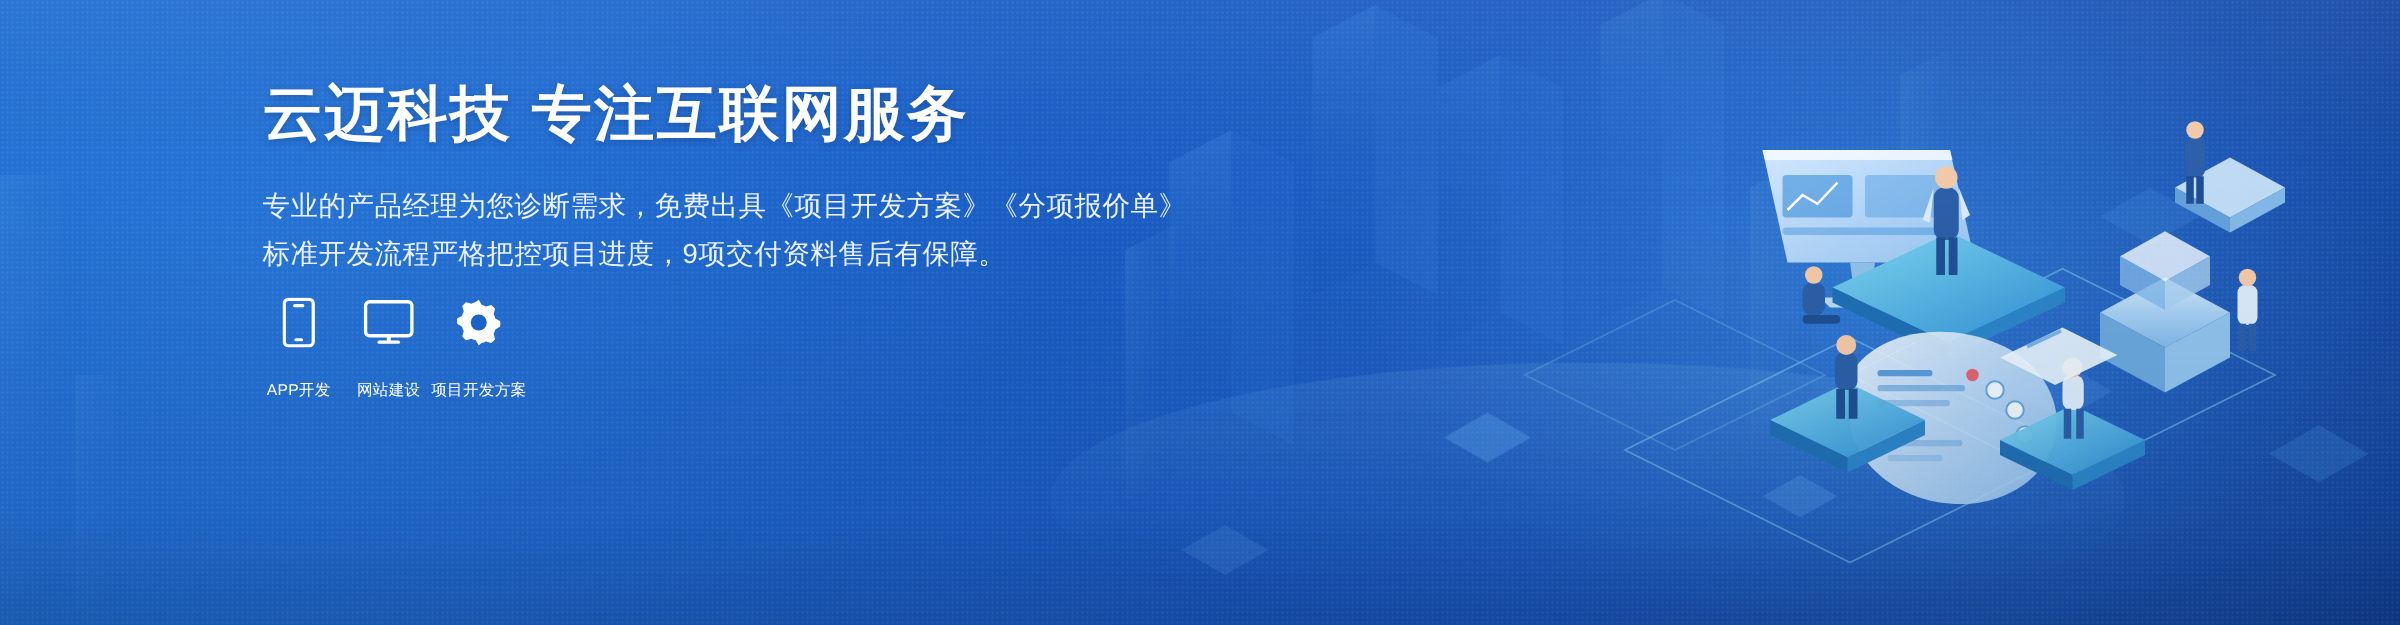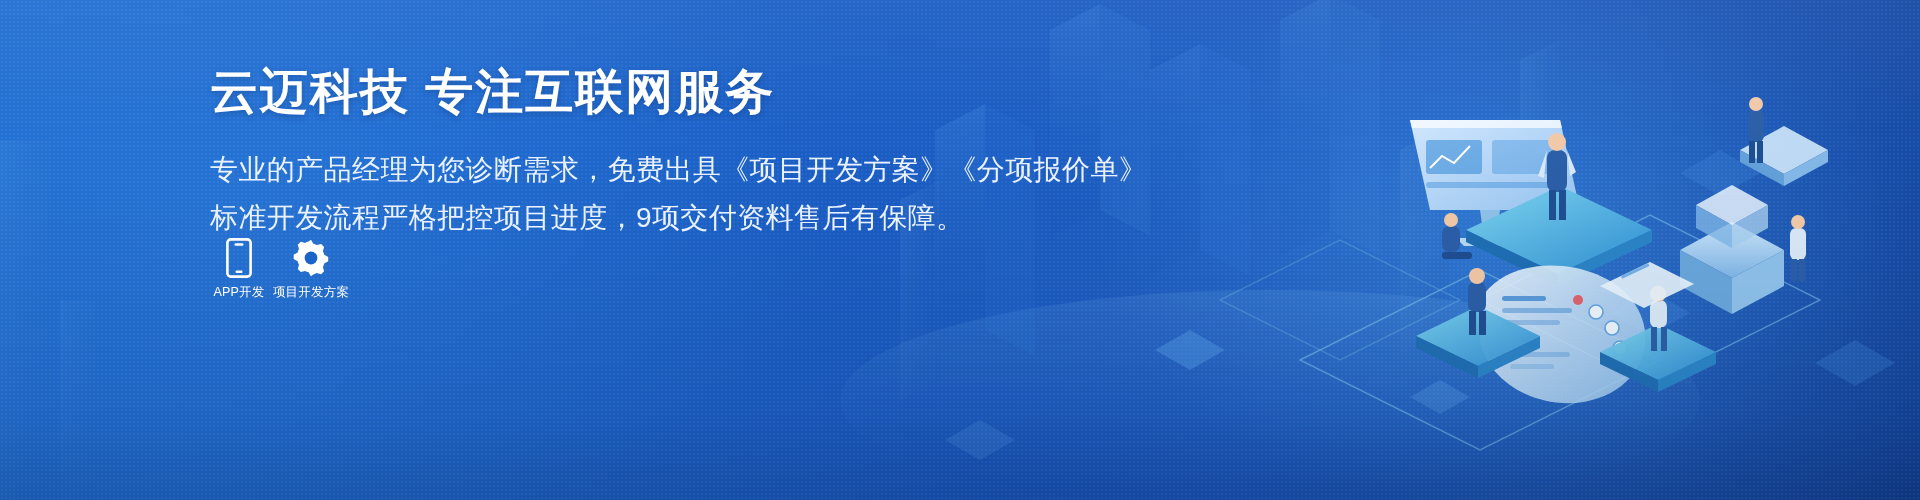--- a/index.html
+++ b/index.html
@@ -53,7 +53,7 @@
   }
   .subtitle{
     margin-top:24px;
-    font-size:28px;
+    font-size:22px;
     color:#eaf2ff;
     line-height:1.72;
     letter-spacing:.4px;

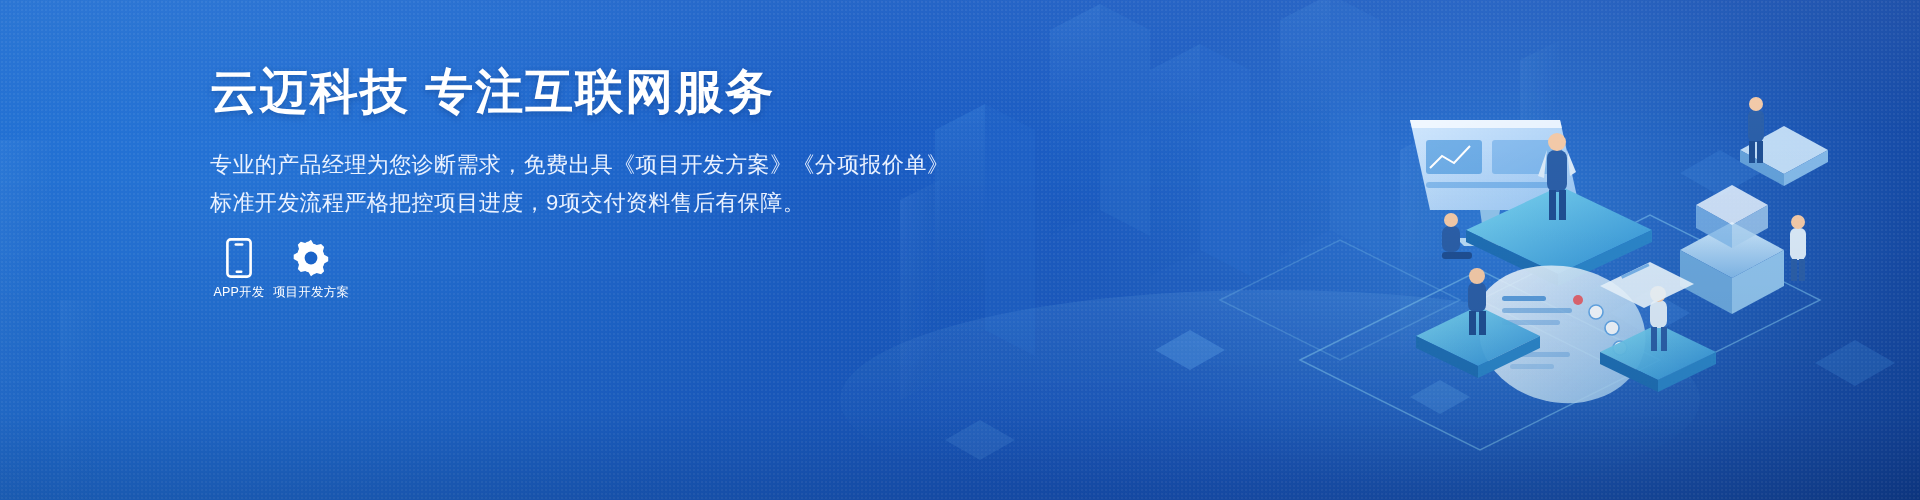--- a/index.html
+++ b/index.html
@@ -82,7 +82,7 @@
   }
   .svc-ico svg{ display:block; }
   .svc-label{
-    margin-top:4px;
+    margin-top:24px;
     font-size:12.5px;
     color:#ffffff;
     letter-spacing:.2px;

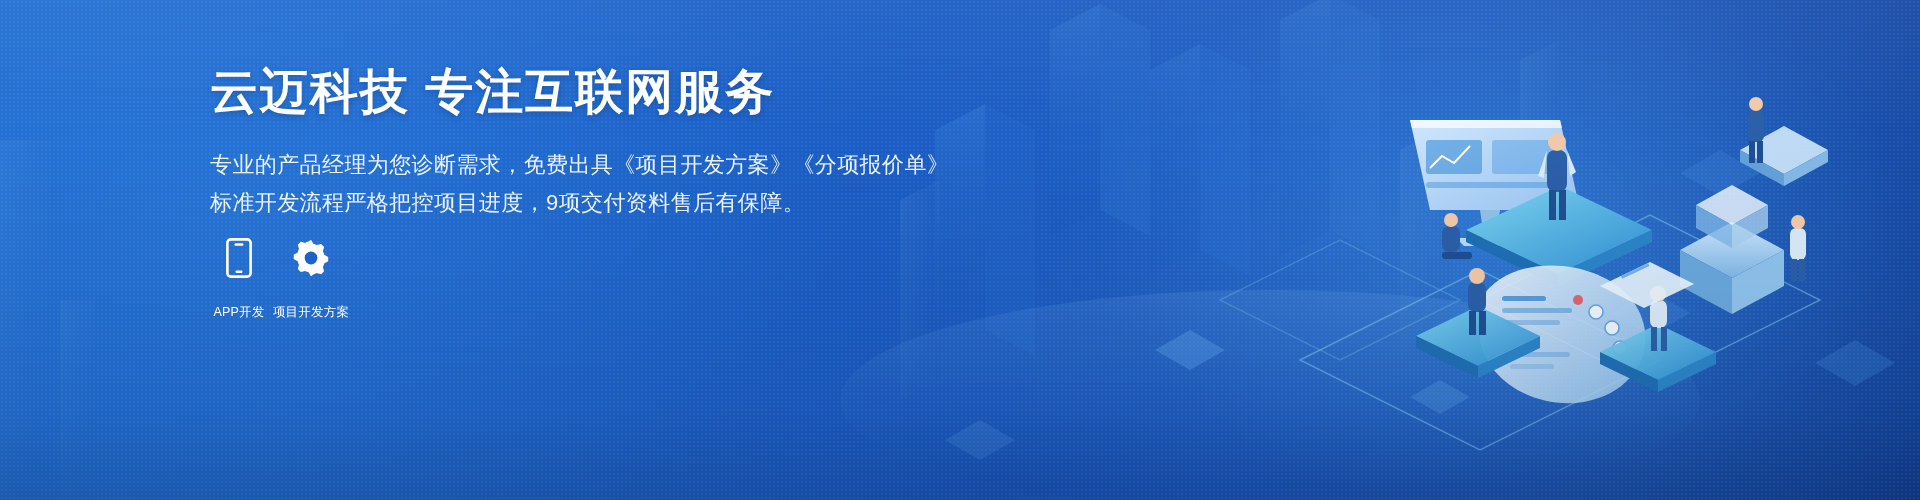--- a/index.html
+++ b/index.html
@@ -316,6 +316,16 @@
 
 
 
+    <div class="svc">
+      <div class="svc-ico">
+        <svg width="40" height="36" viewBox="0 0 40 36" fill="none" xmlns="http://www.w3.org/2000/svg">
+          <rect x="1.4" y="1.4" width="37.2" height="27.2" rx="3.4" stroke="#ffffff" stroke-width="2.8"></rect>
+          <rect x="18.4" y="28.6" width="3.2" height="4.4" fill="#ffffff"></rect>
+          <rect x="11" y="32.4" width="18" height="2.6" rx="1.3" fill="#ffffff"></rect>
+        </svg>
+      </div>
+      <div class="svc-label">网站建设</div>
+    </div>
 
     <div class="svc">
       <div class="svc-ico">

